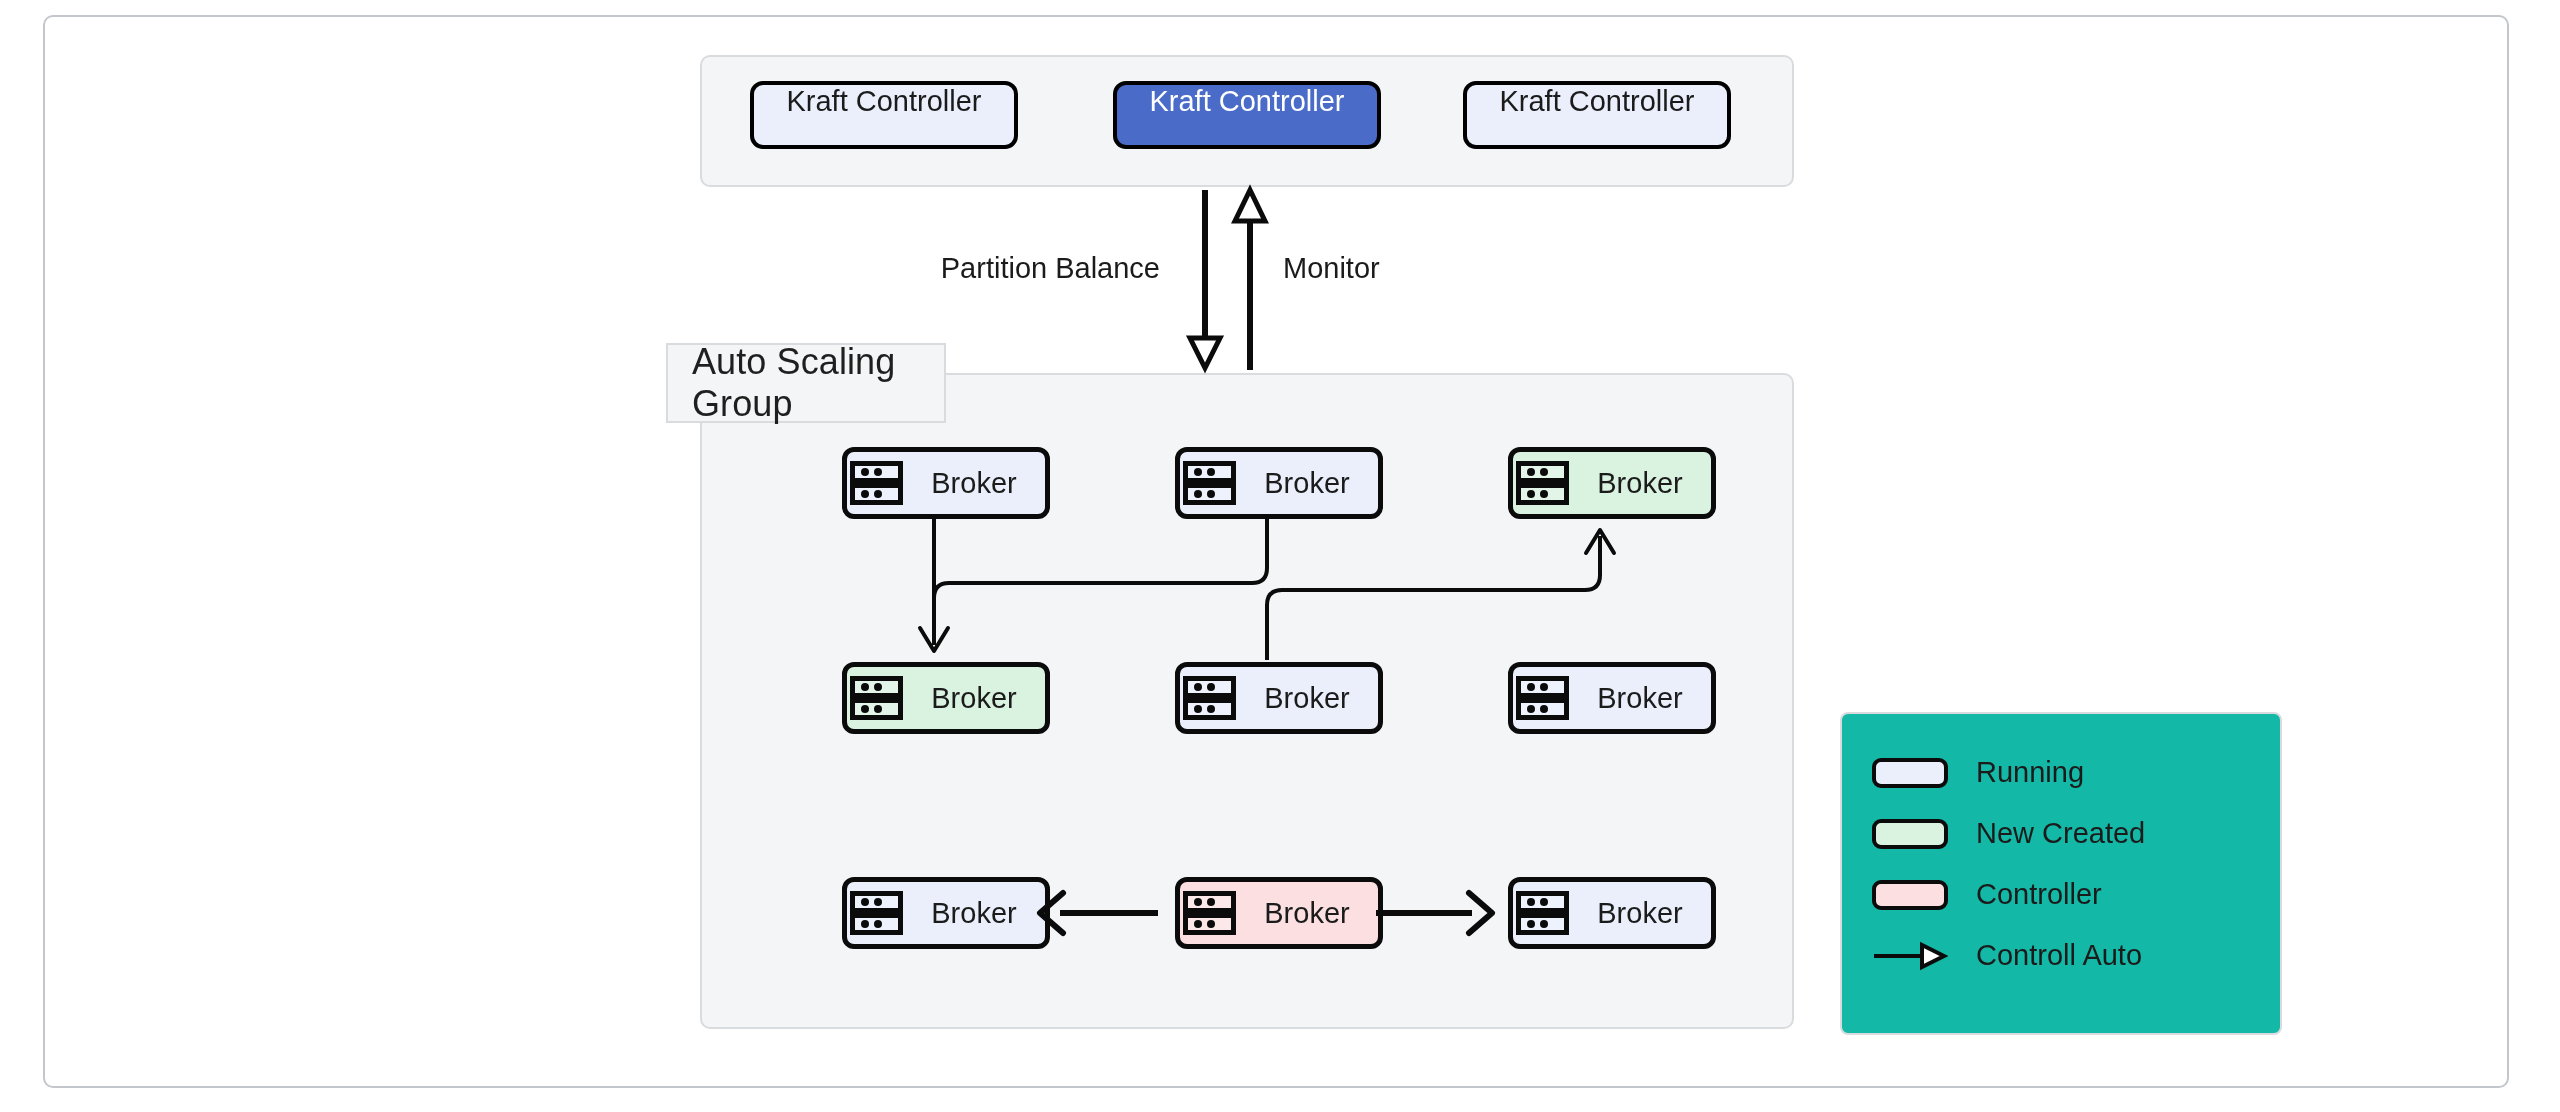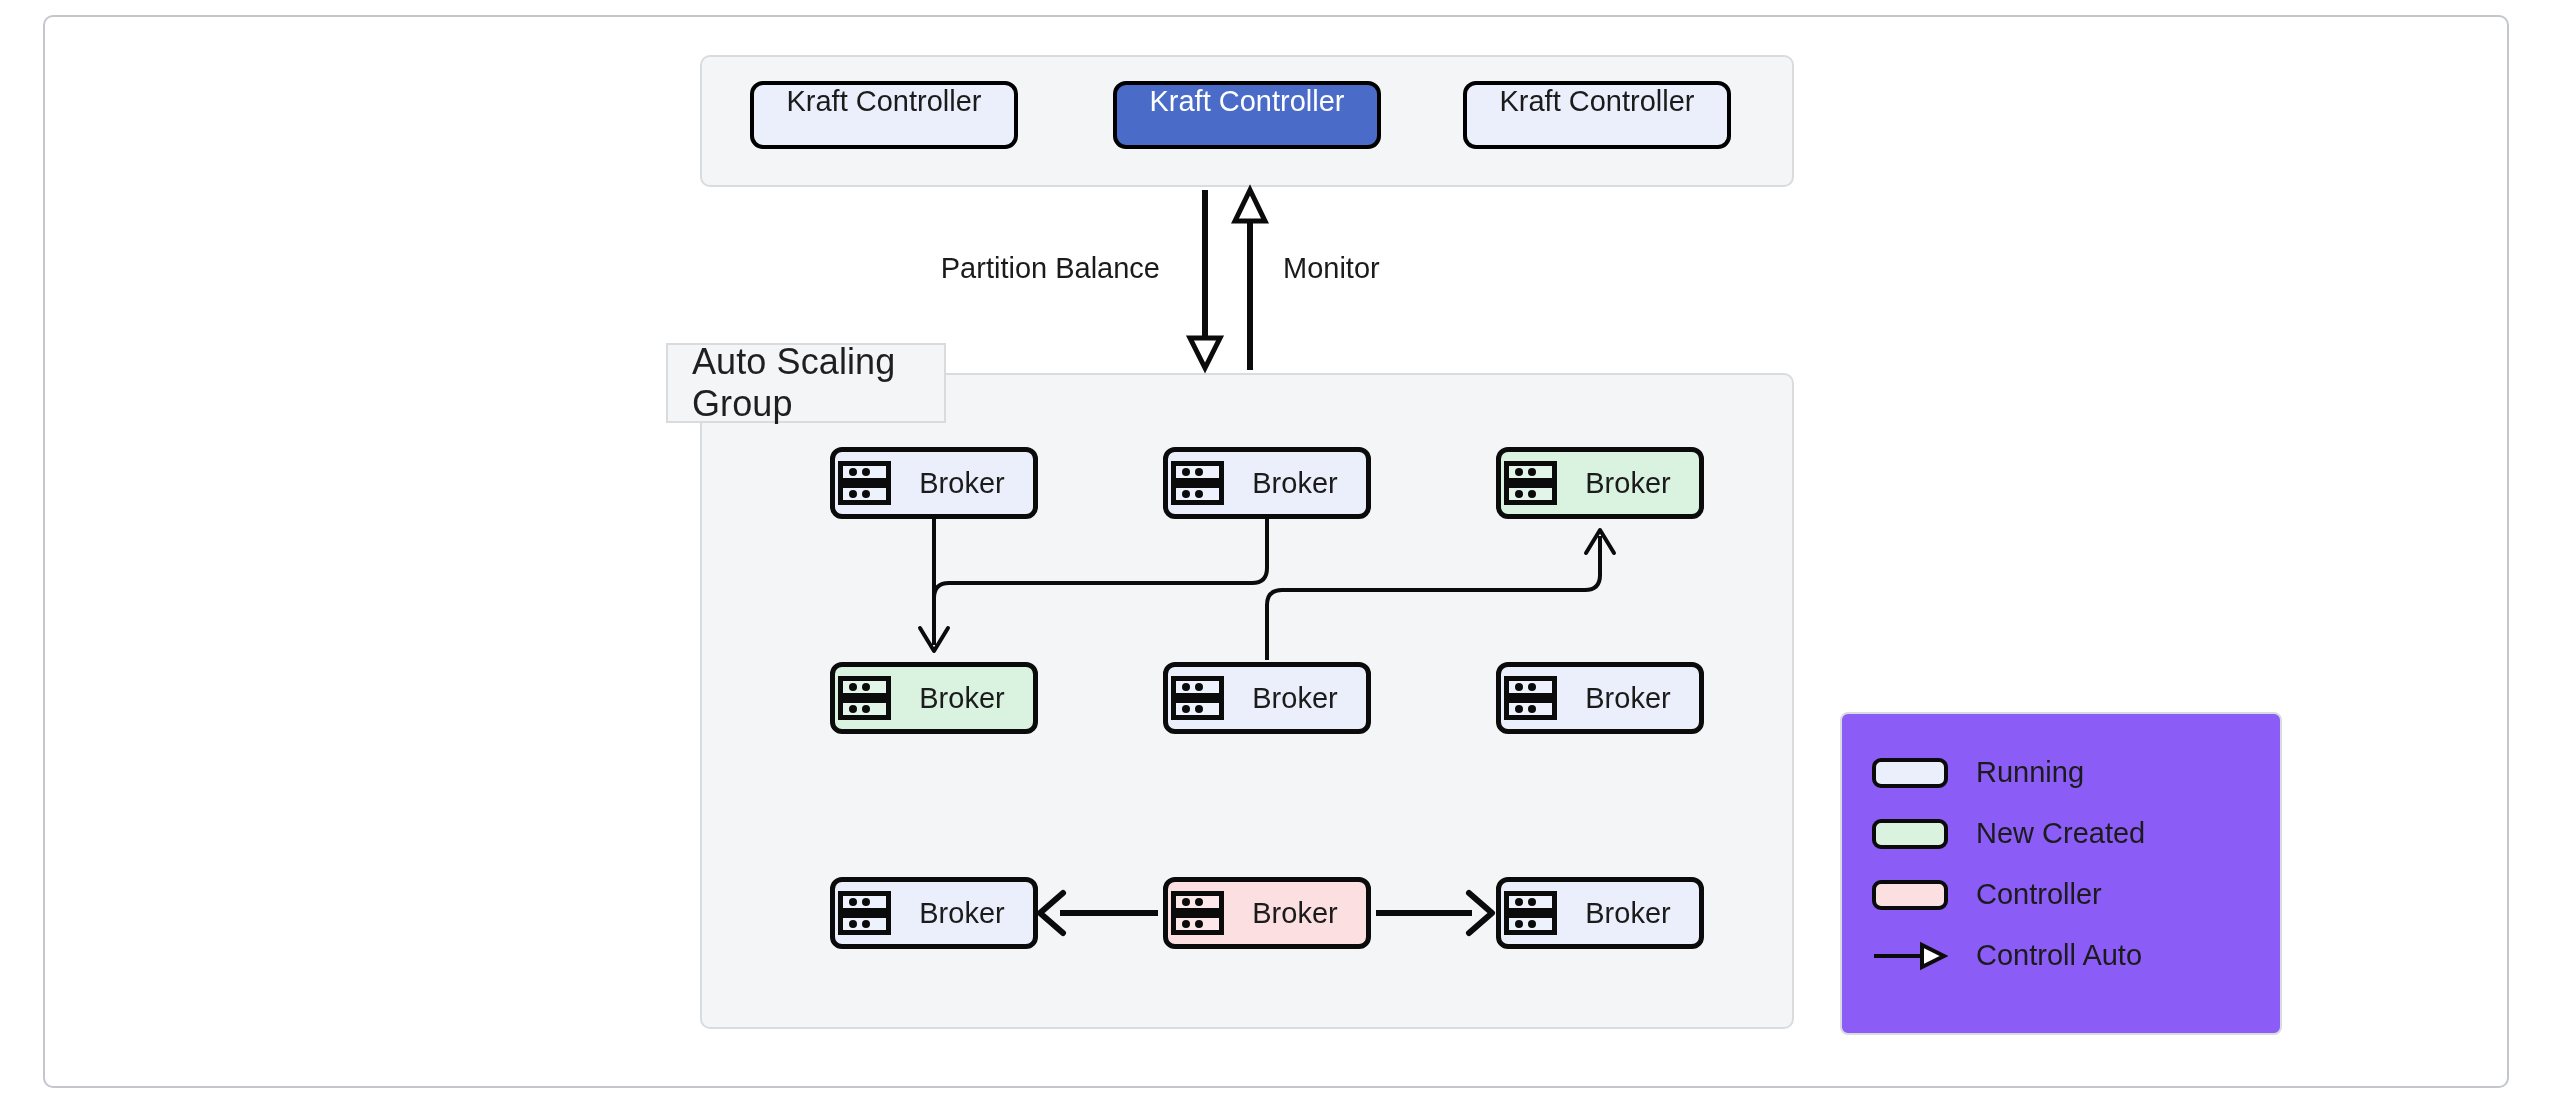--- a/index.html
+++ b/index.html
@@ -97,6 +97,7 @@
     align-items: center;
     overflow: hidden;
     background: #eaeffb;
+    margin-left: 12px;
   }
   .broker.running   { background: #eaeffb; }
   .broker.created   { background: #daf2e0; }

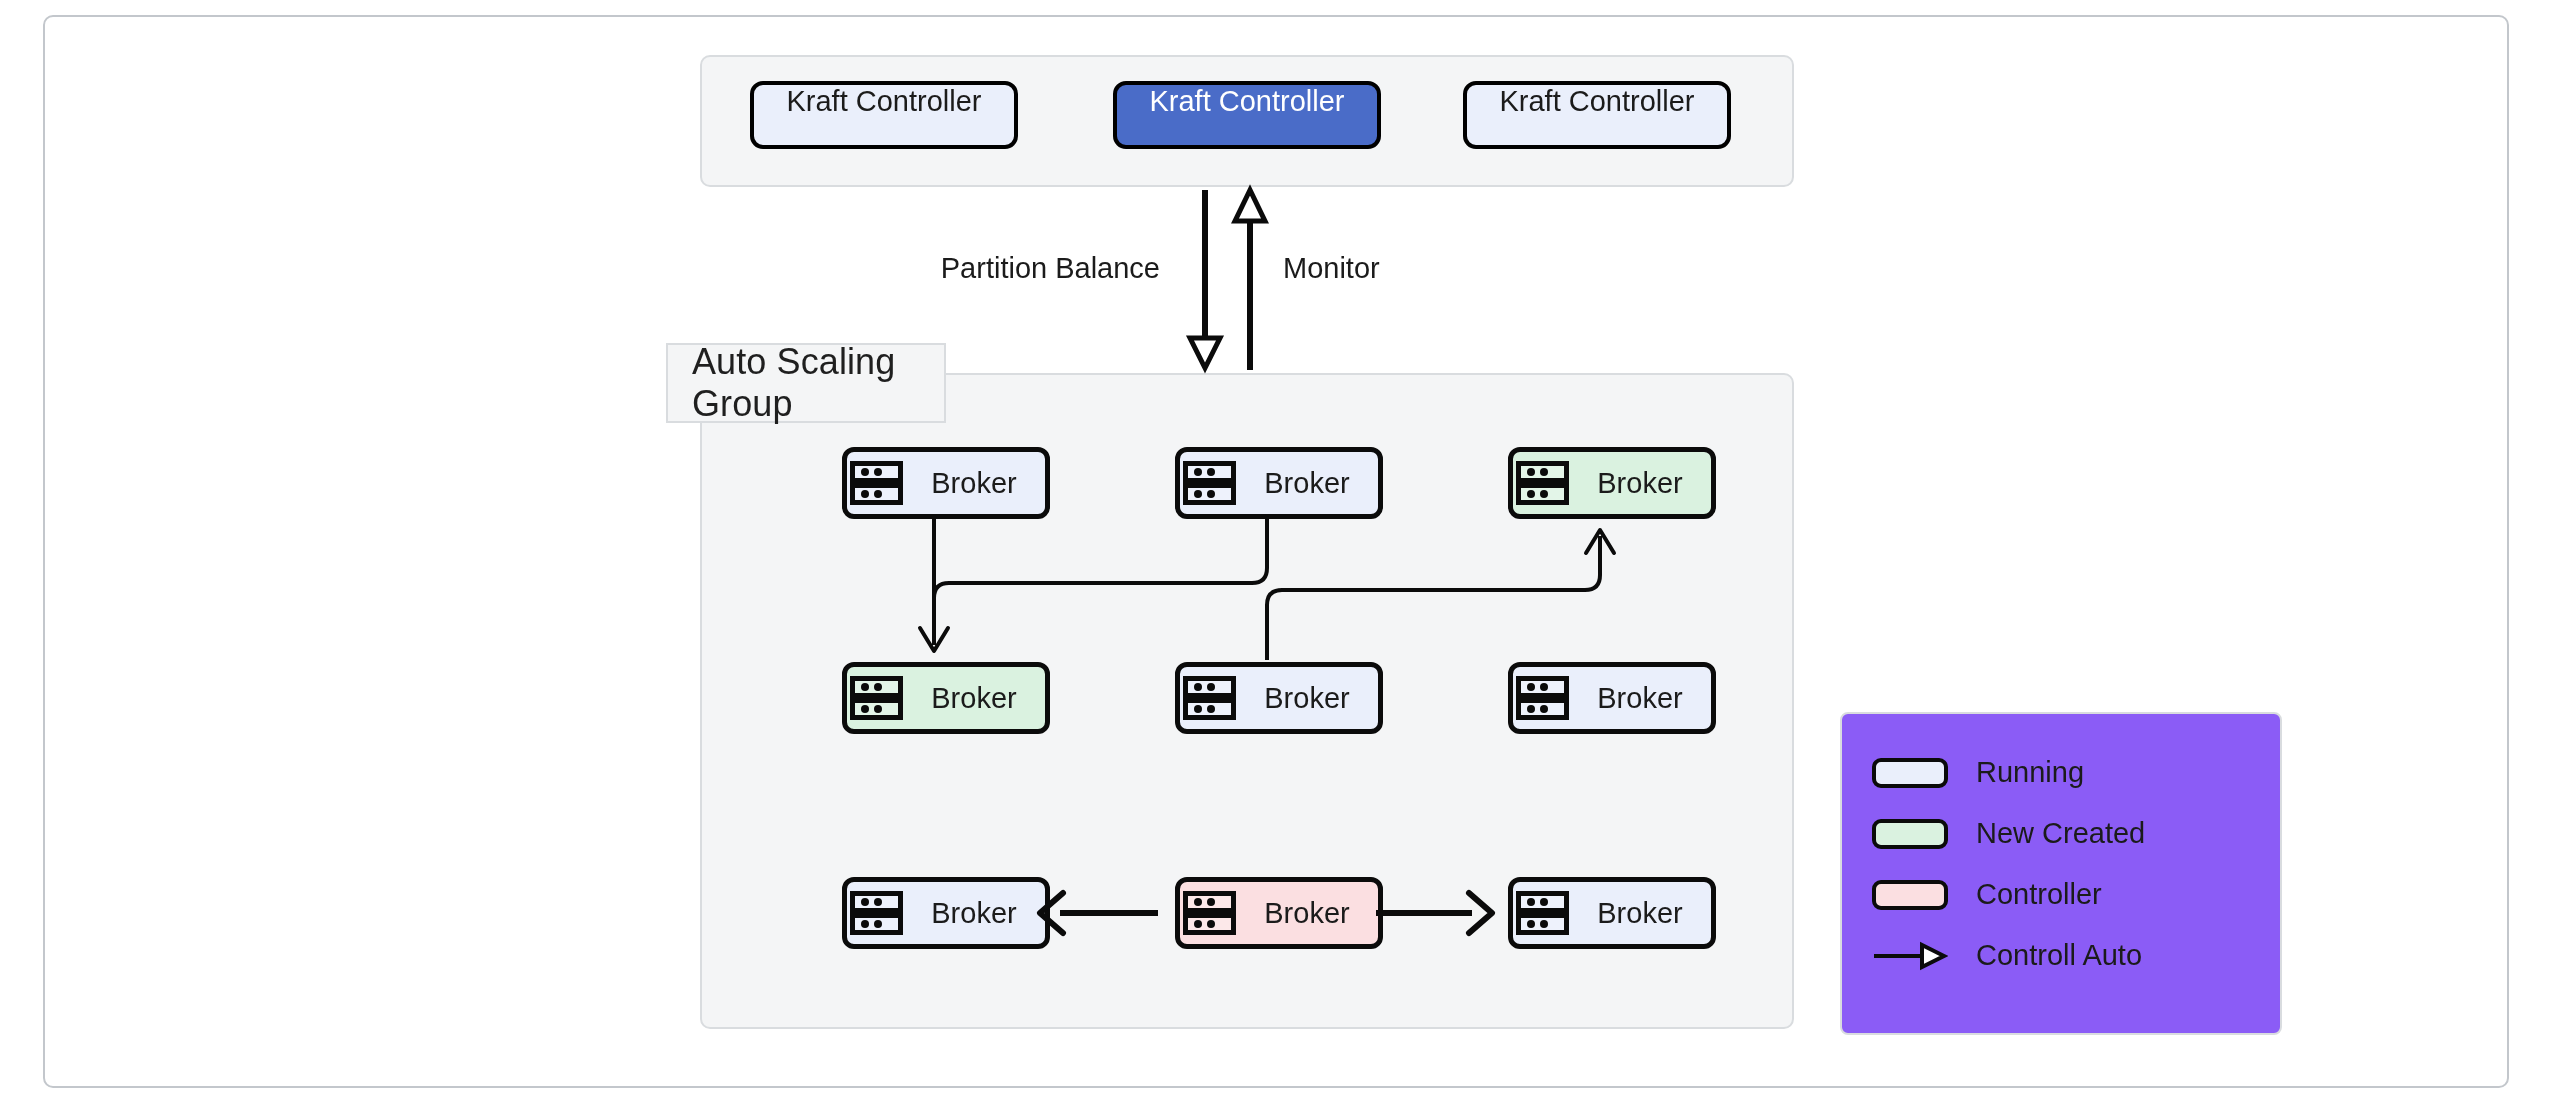--- a/index.html
+++ b/index.html
@@ -174,7 +174,7 @@
     top: 712px;
     width: 442px;
     height: 323px;
-    background: #8b5cf6;
+    background: #14b8a6;
     border: 2px solid #d9dcdf;
     border-radius: 8px;
     box-sizing: border-box;

